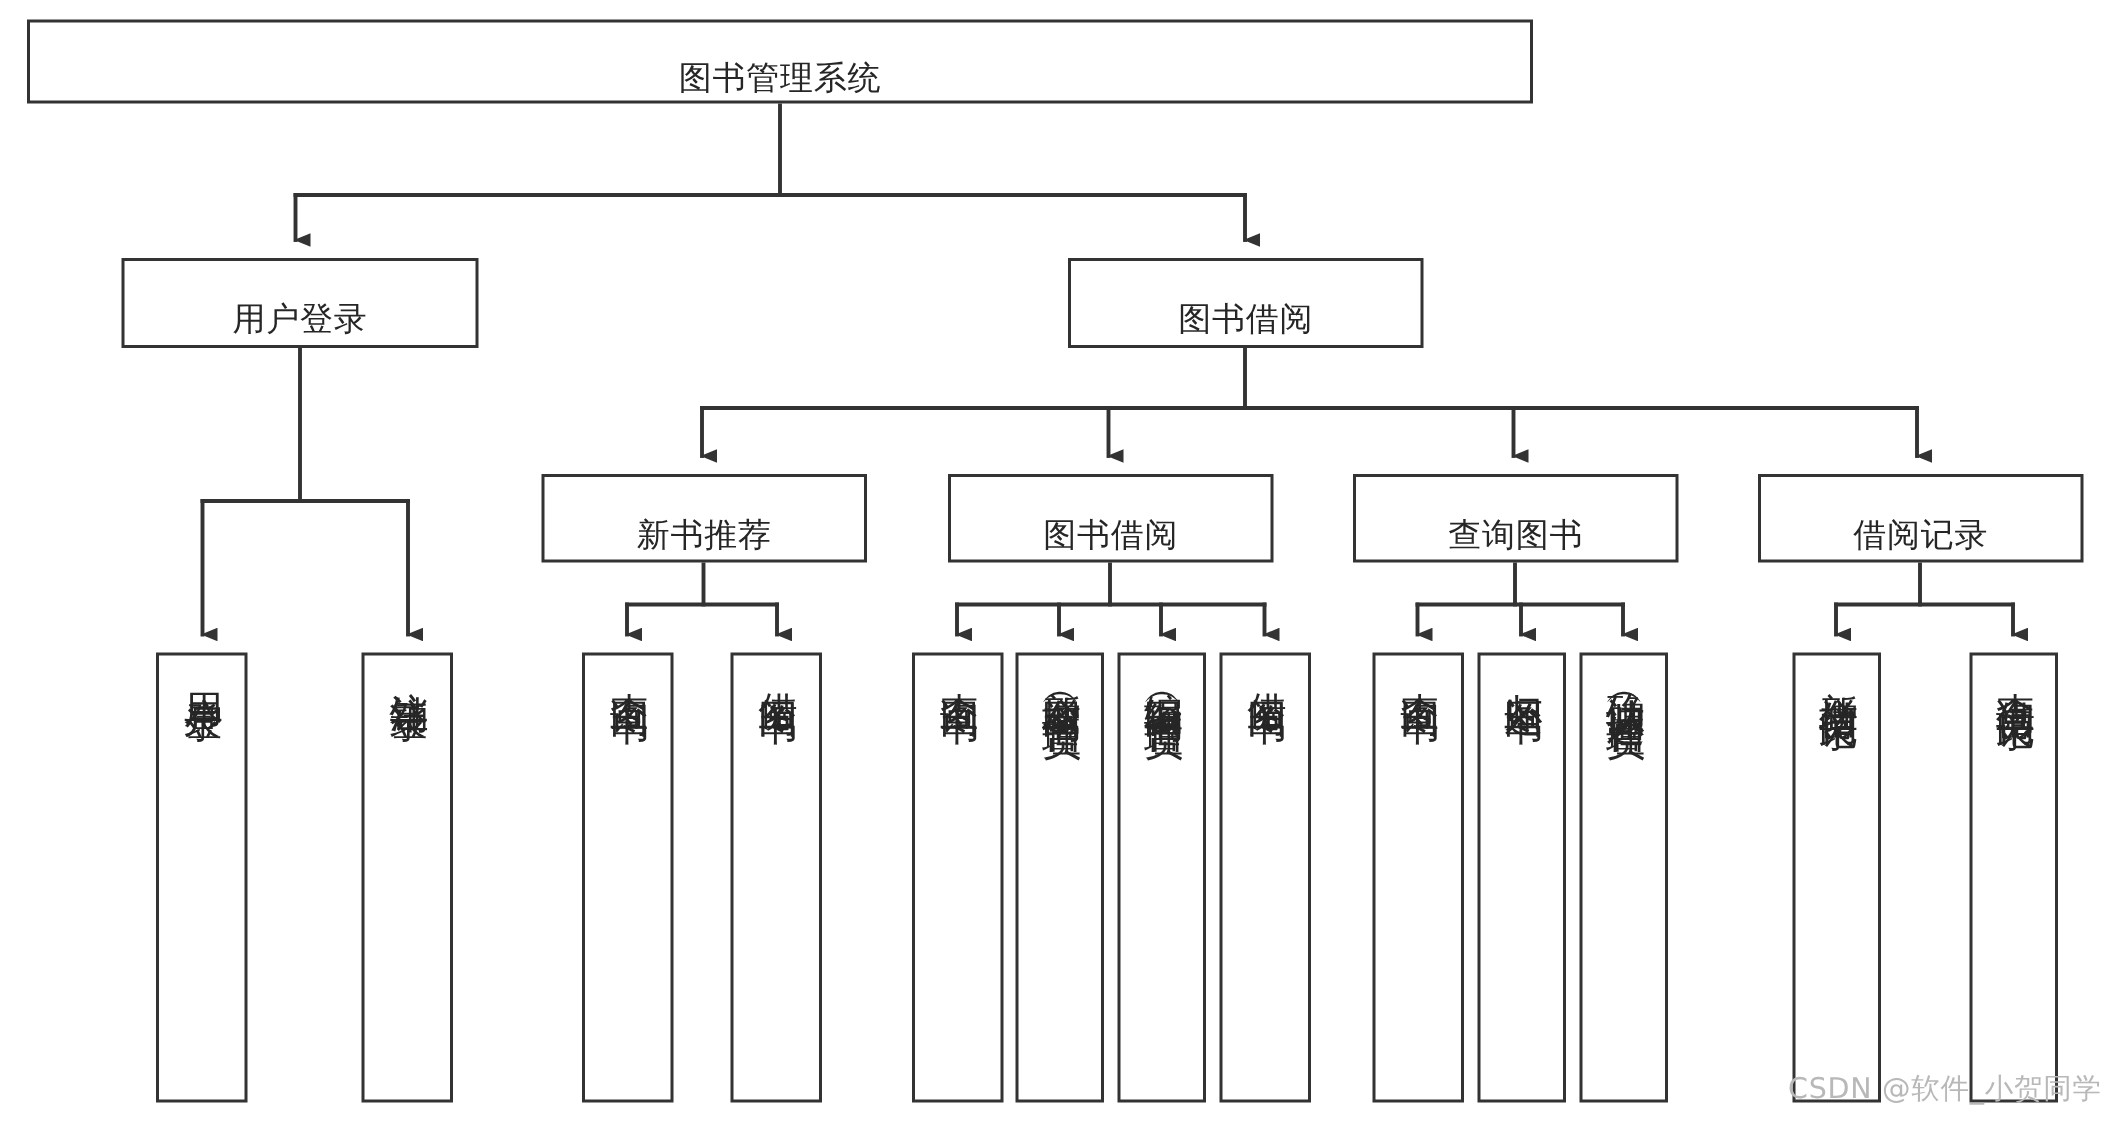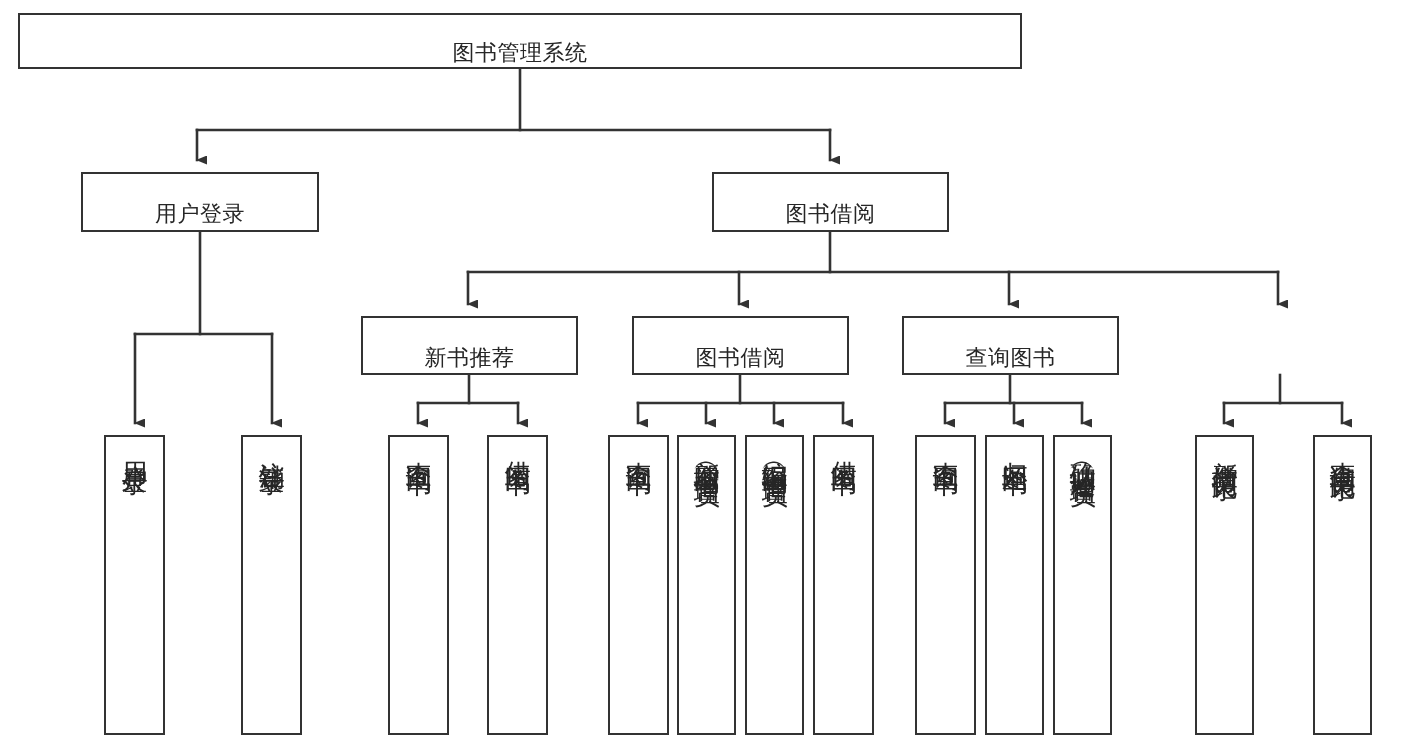--- a/index.html
+++ b/index.html
@@ -155,6 +155,9 @@
   <div class="node horizontal" style="left: 902px; top: 316px; width: 217px; height: 59px; border-color: rgb(51, 51, 51); background: rgb(255, 255, 255);">
     <span class="node-label" style="color: rgb(38, 38, 38);">查询图书</span>
   </div>
+  <div class="node horizontal" style="left: 1172px; top: 316px; width: 217px; height: 59px; border-color: rgb(51, 51, 51); background: rgb(255, 255, 255);">
+    <span class="node-label" style="color: rgb(38, 38, 38);">借阅记录</span>
+  </div>
 
   <div class="node vertical" style="left: 104px; top: 435px; width: 61px; height: 300px; border-color: rgb(51, 51, 51); background: rgb(255, 255, 255);">
     <span class="node-label" style="color: rgb(38, 38, 38);">用户登录</span>

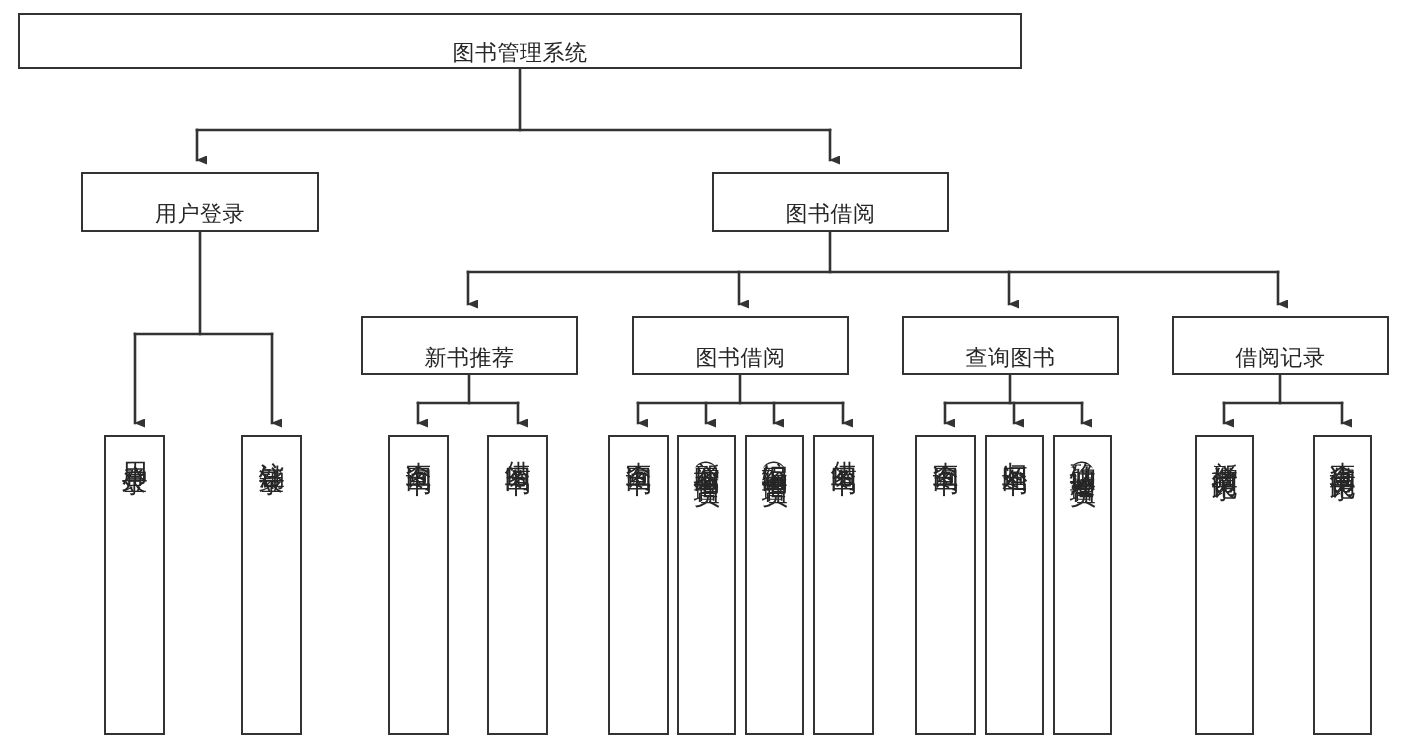--- a/index.html
+++ b/index.html
@@ -199,6 +199,7 @@
     <span class="node-label" style="color: rgb(38, 38, 38);">查询借阅记录</span>
   </div>
 
+  <div class="watermark" style="color: rgb(184, 184, 184);">CSDN @软件_小贺同学</div>
 
 </div>
 

